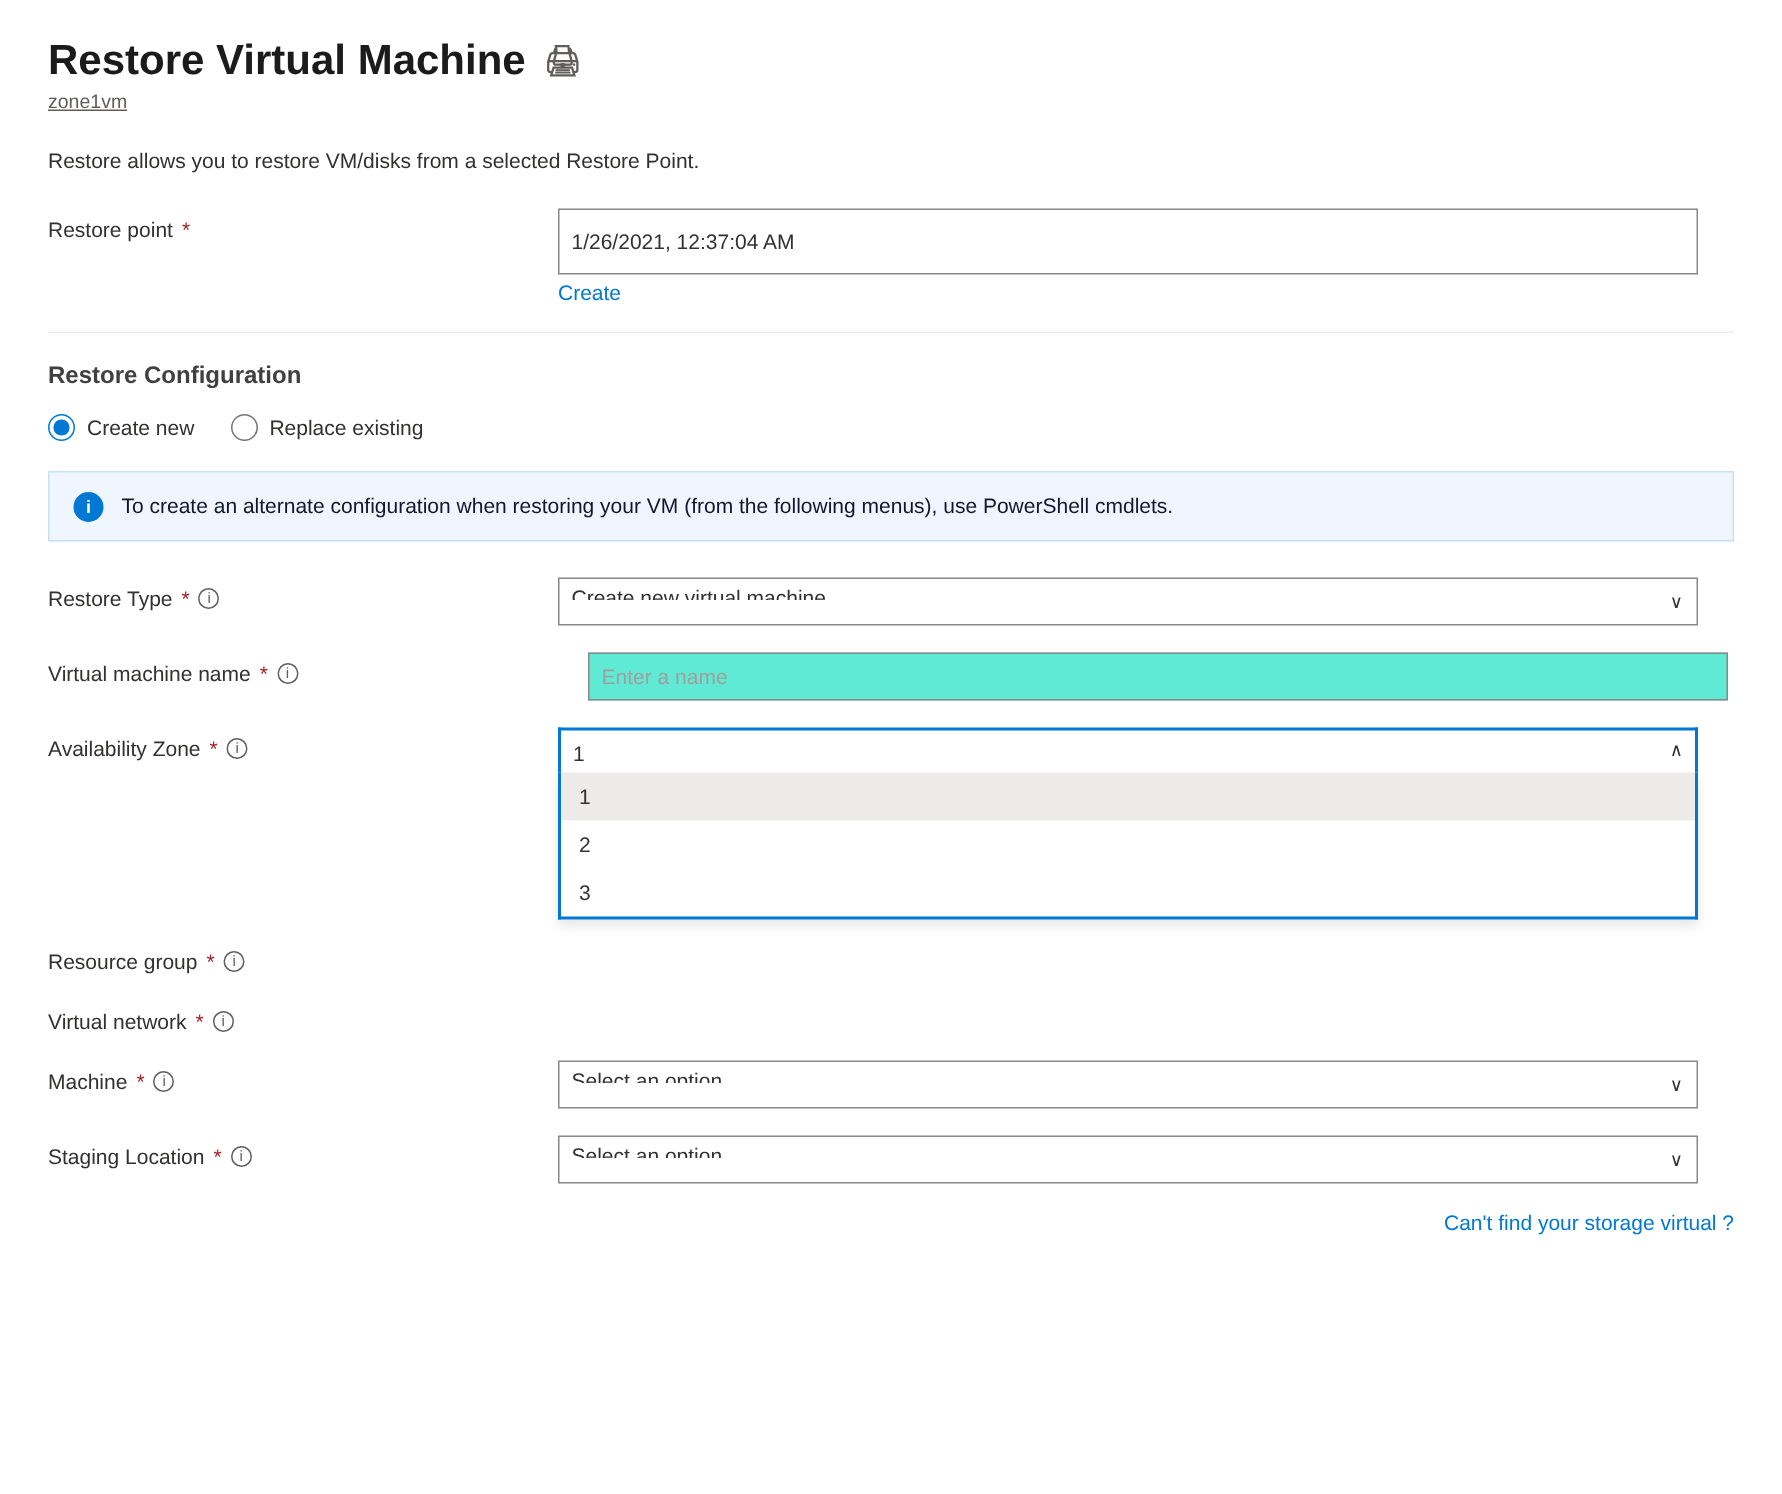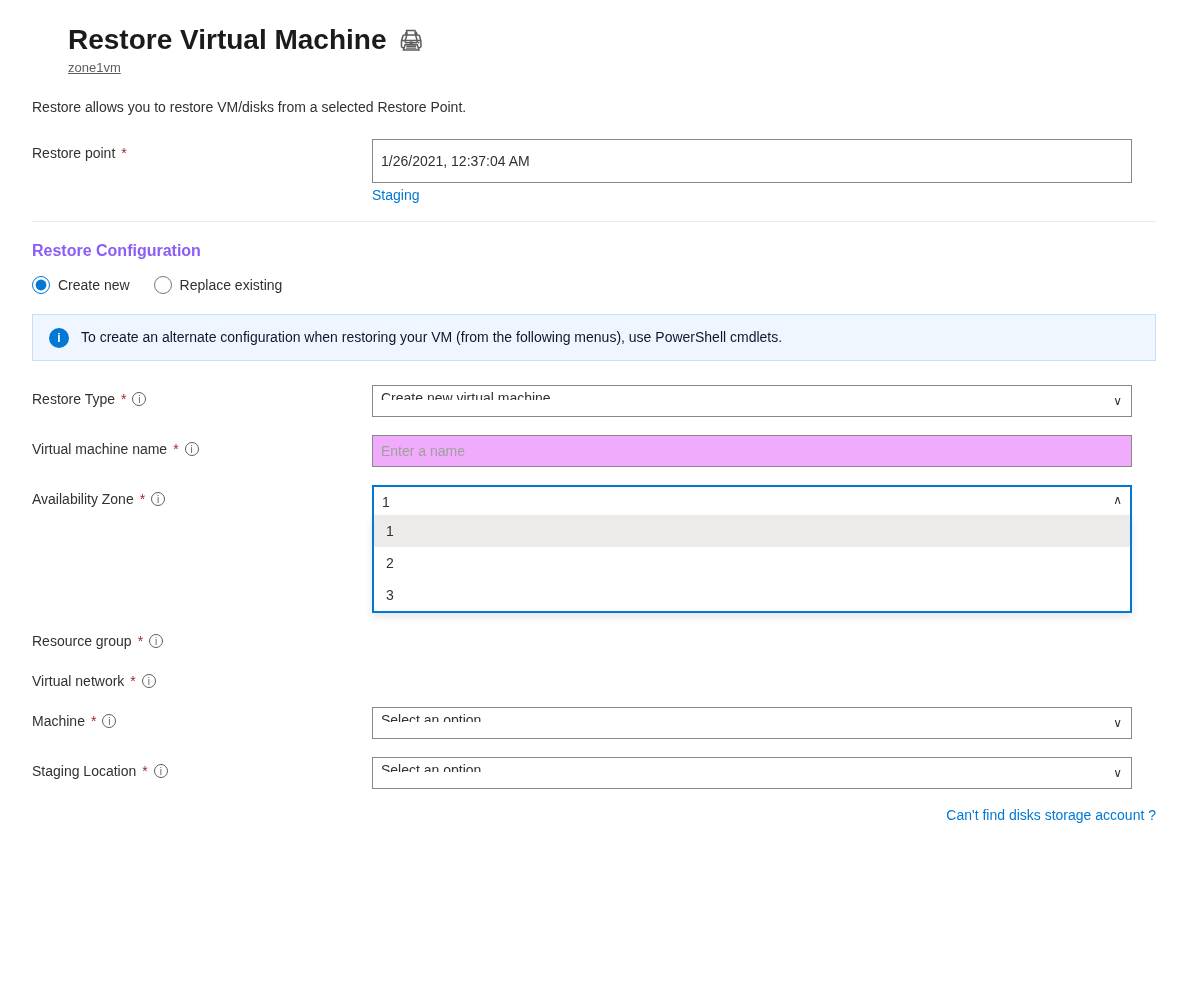--- a/index.html
+++ b/index.html
@@ -248,7 +248,7 @@
 </head>
 <body>
 
-<div style="margin-bottom: 24px; margin-left: 36px;">
+<div style="margin-bottom: 24px;">
   <div class="page-title">
     <span>Restore Virtual Machine</span>
     <span class="print-icon">🖨</span>

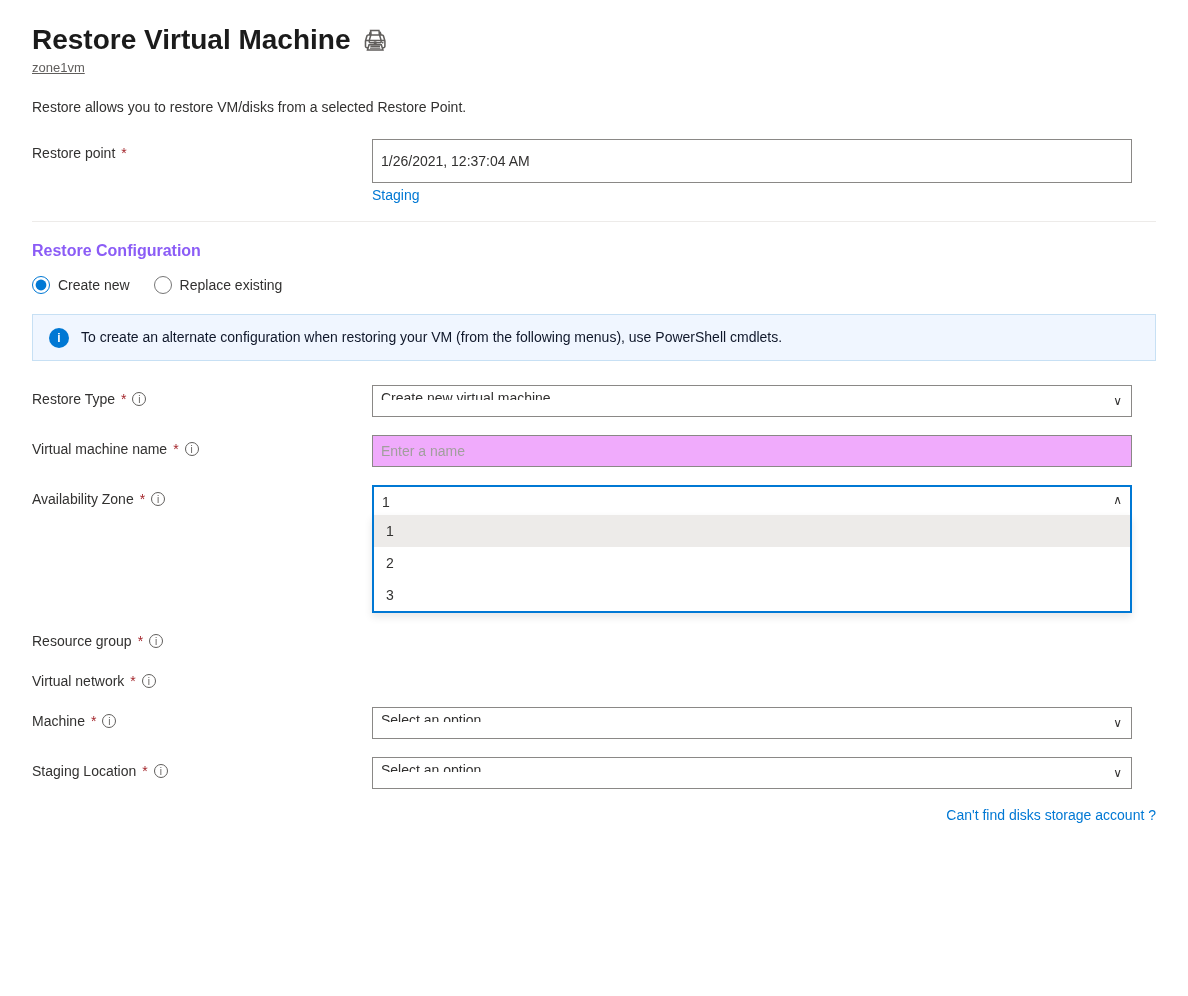--- a/index.html
+++ b/index.html
@@ -267,7 +267,7 @@
     <div class="restore-point-value">
       <span>1/26/2021, 12:37:04 AM</span>
     </div>
-    <a class="select-link" href="#">Staging</a>
+    <a class="select-link" href="#">Create</a>
   </div>
 </div>
 

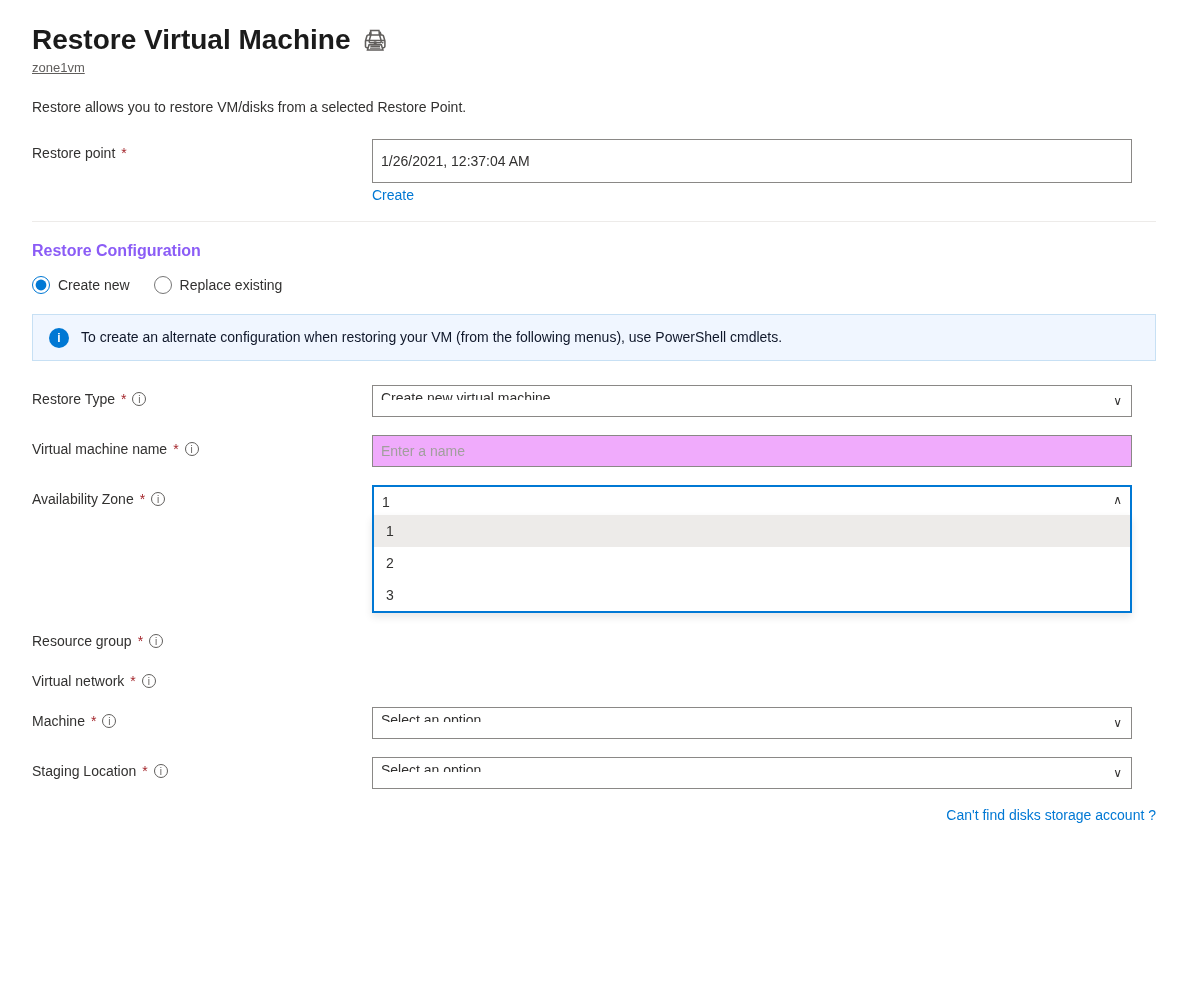--- a/index.html
+++ b/index.html
@@ -110,7 +110,7 @@
     .section-title {
       font-size: 16px;
       font-weight: 600;
-      color: #8b5cf6;
+      color: #404040;
       margin-bottom: 16px;
     }
     .radio-group {

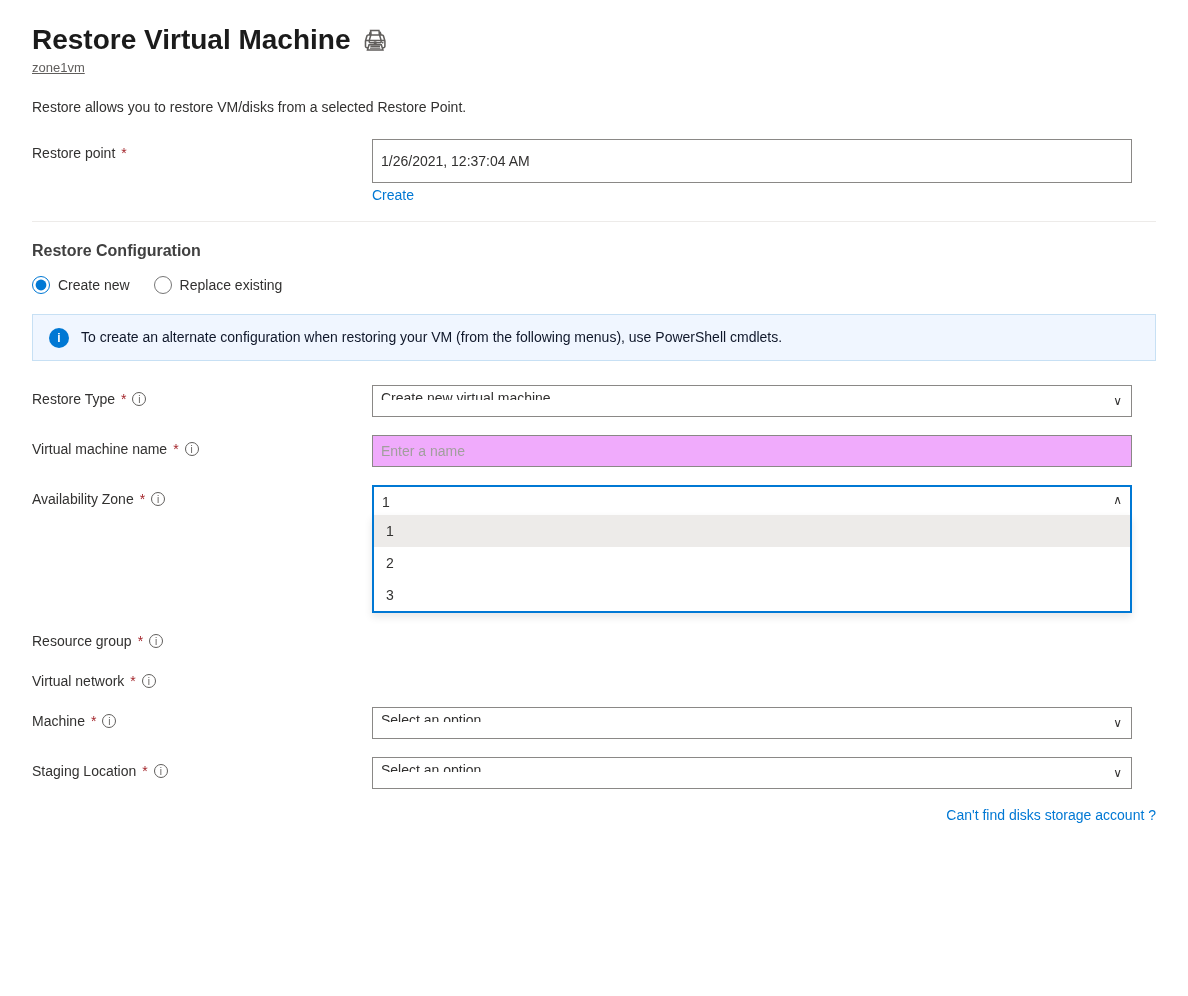--- a/index.html
+++ b/index.html
@@ -83,8 +83,9 @@
       padding: 4px 8px;
       font-size: 14px;
       color: #323130;
-      background: #f0abfc;
+      background: #5eead4;
       outline: none;
+      margin-left: 20px;
     }
     .text-input::placeholder {
       color: #a19f9d;

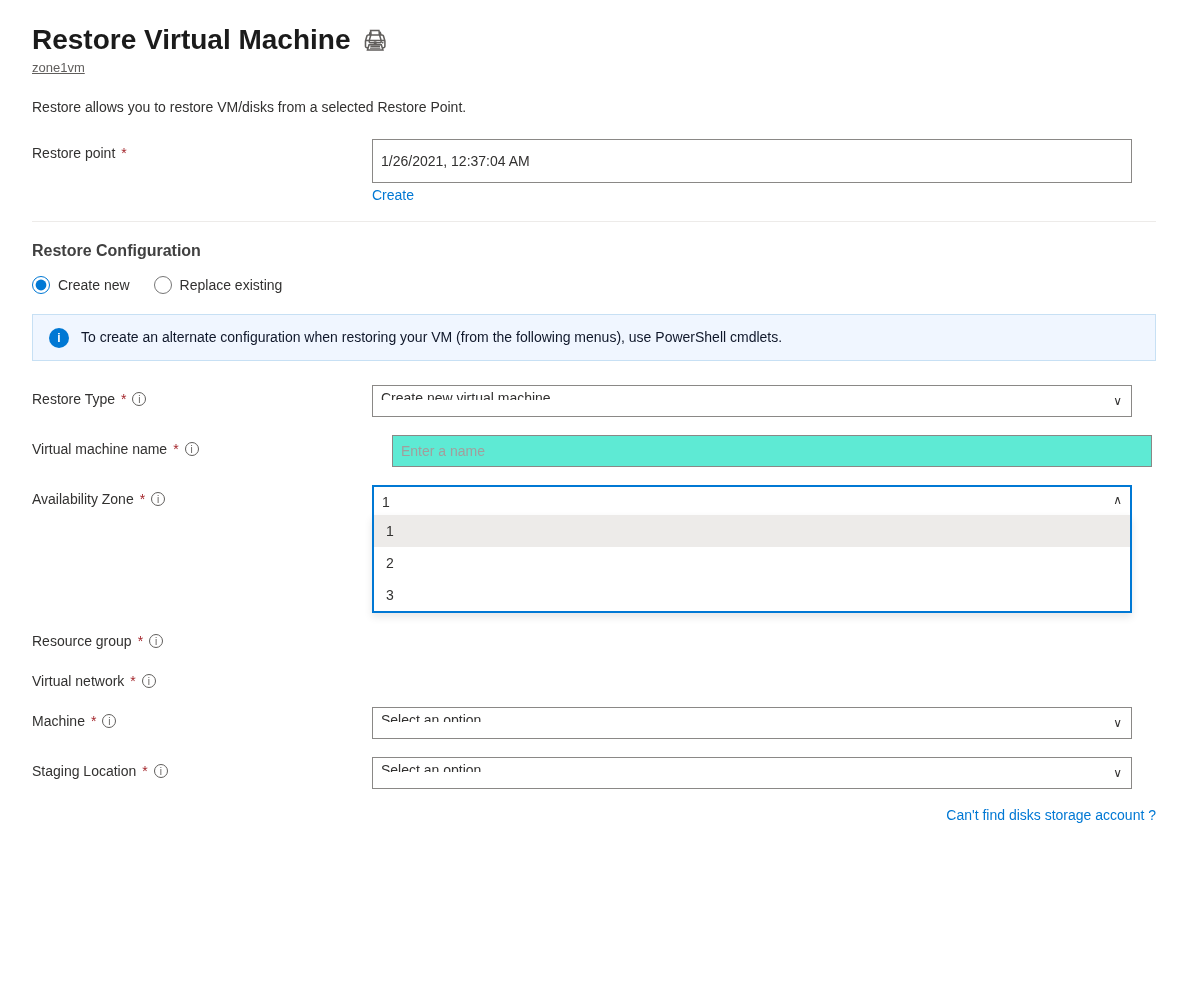--- a/index.html
+++ b/index.html
@@ -394,7 +394,7 @@
 </div>
 
 <div class="bottom-link">
-  <a href="#">Can't find disks storage account ?</a>
+  <a href="#">Can't find your storage virtual ?</a>
 </div>
 
 </body></html>

